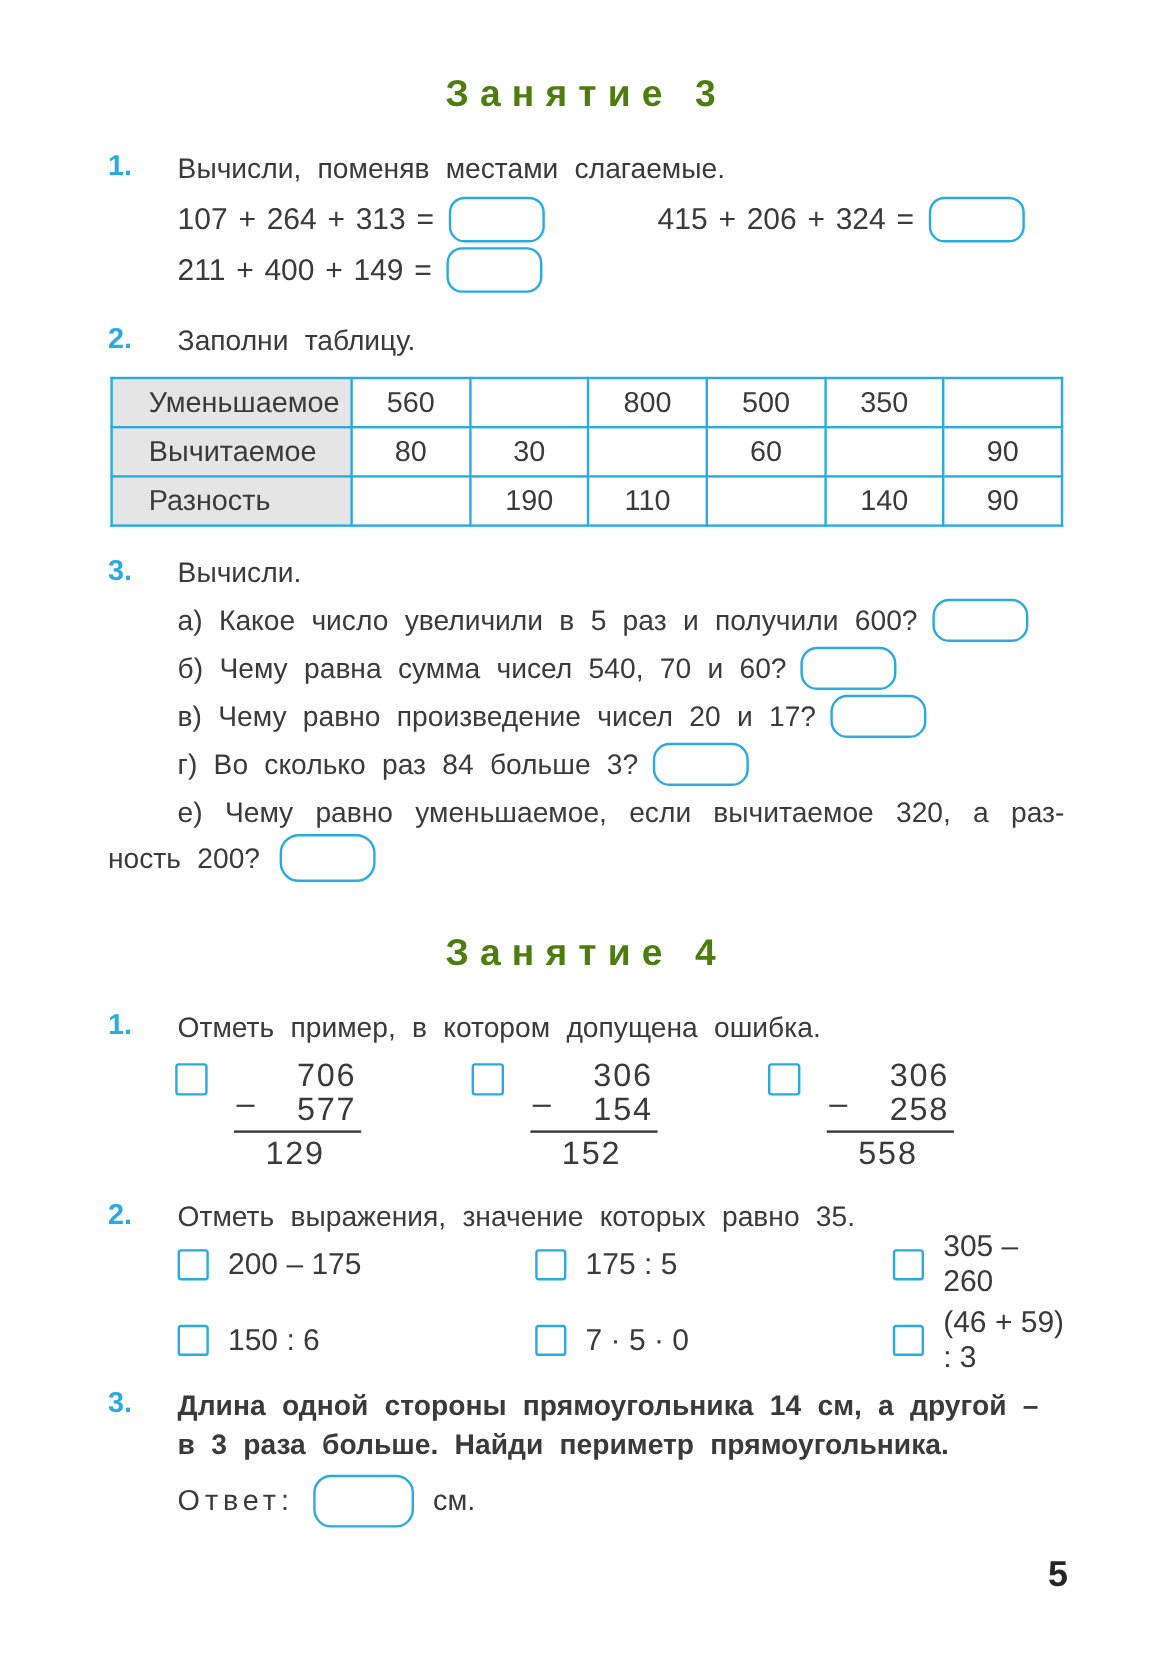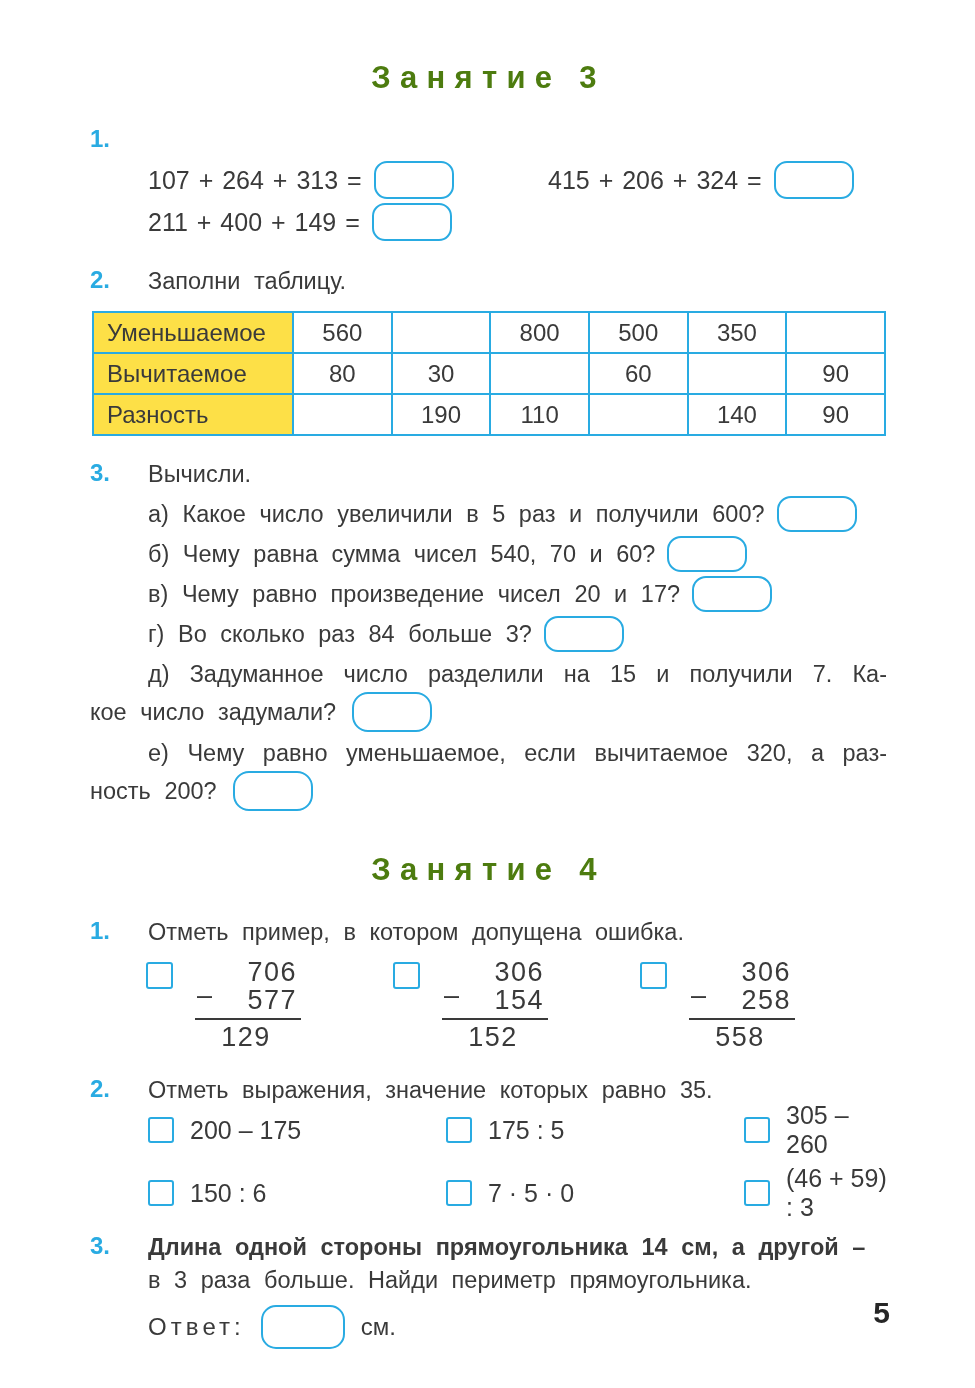--- a/index.html
+++ b/index.html
@@ -131,6 +131,7 @@
 
   <div class="task mt-task1">
     <span class="task-num">1.</span>
+    <span class="task-text">Вычисли, поменяв местами слагаемые.</span>
   </div>
 
   <div class="eq-grid">

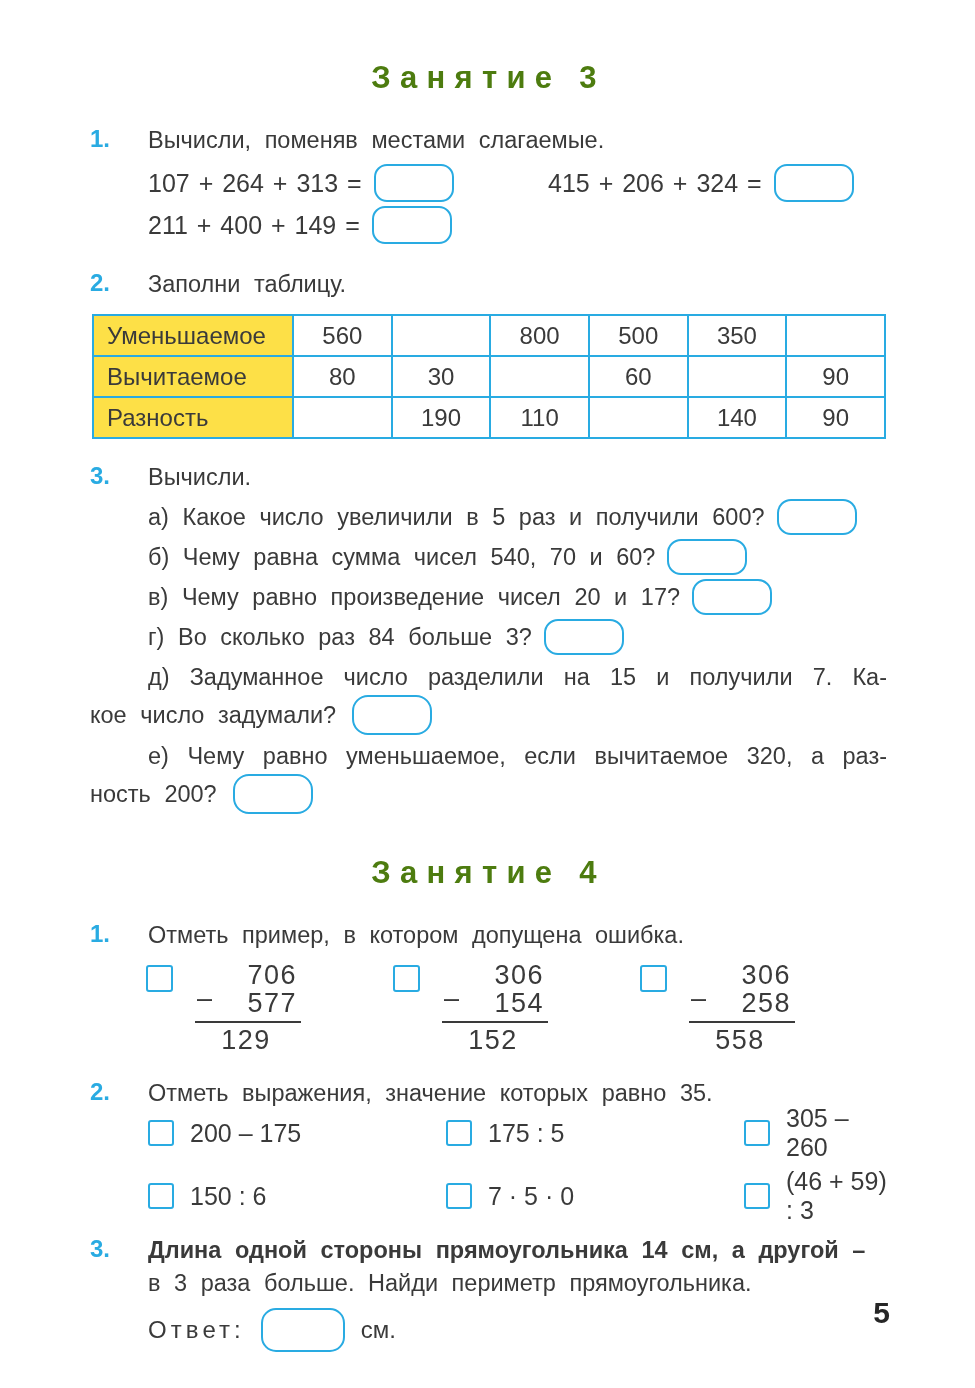--- a/index.html
+++ b/index.html
@@ -55,7 +55,7 @@
     table-layout:fixed;
   }
   .fill-table td { border:2.5px solid #29abe2; height:41px; font-size:24px; }
-  .fill-table td.rowhead { background:#fde047; padding-left:13px; width:200px; }
+  .fill-table td.rowhead { background:#e5e5e5; padding-left:30px; width:200px; }
   .fill-table td.cell { text-align:center; }
 
   

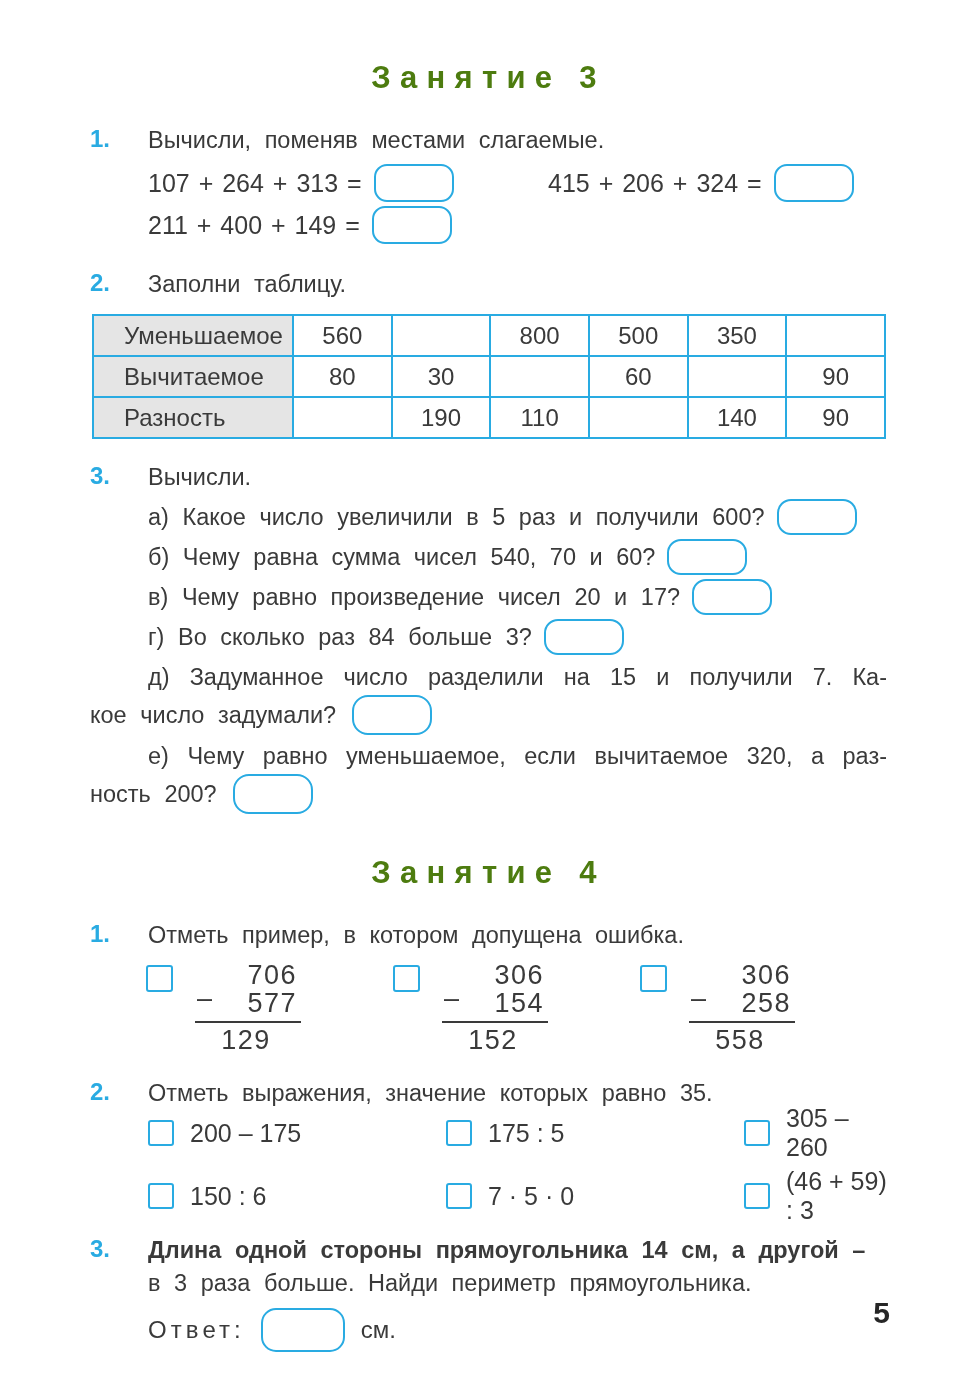--- a/index.html
+++ b/index.html
@@ -210,13 +210,6 @@
     </div>
   </div>
 
-  <div class="wrap-par">
-    <div class="first">д) Задуманное число разделили на 15 и получили 7. Ка-</div>
-    <div class="second">
-      <span>кое число задумали?</span>
-      <span class="answer-box"></span>
-    </div>
-  </div>
 
   <div class="wrap-par">
     <div class="first">е) Чему равно уменьшаемое, если вычитаемое 320, а раз-</div>

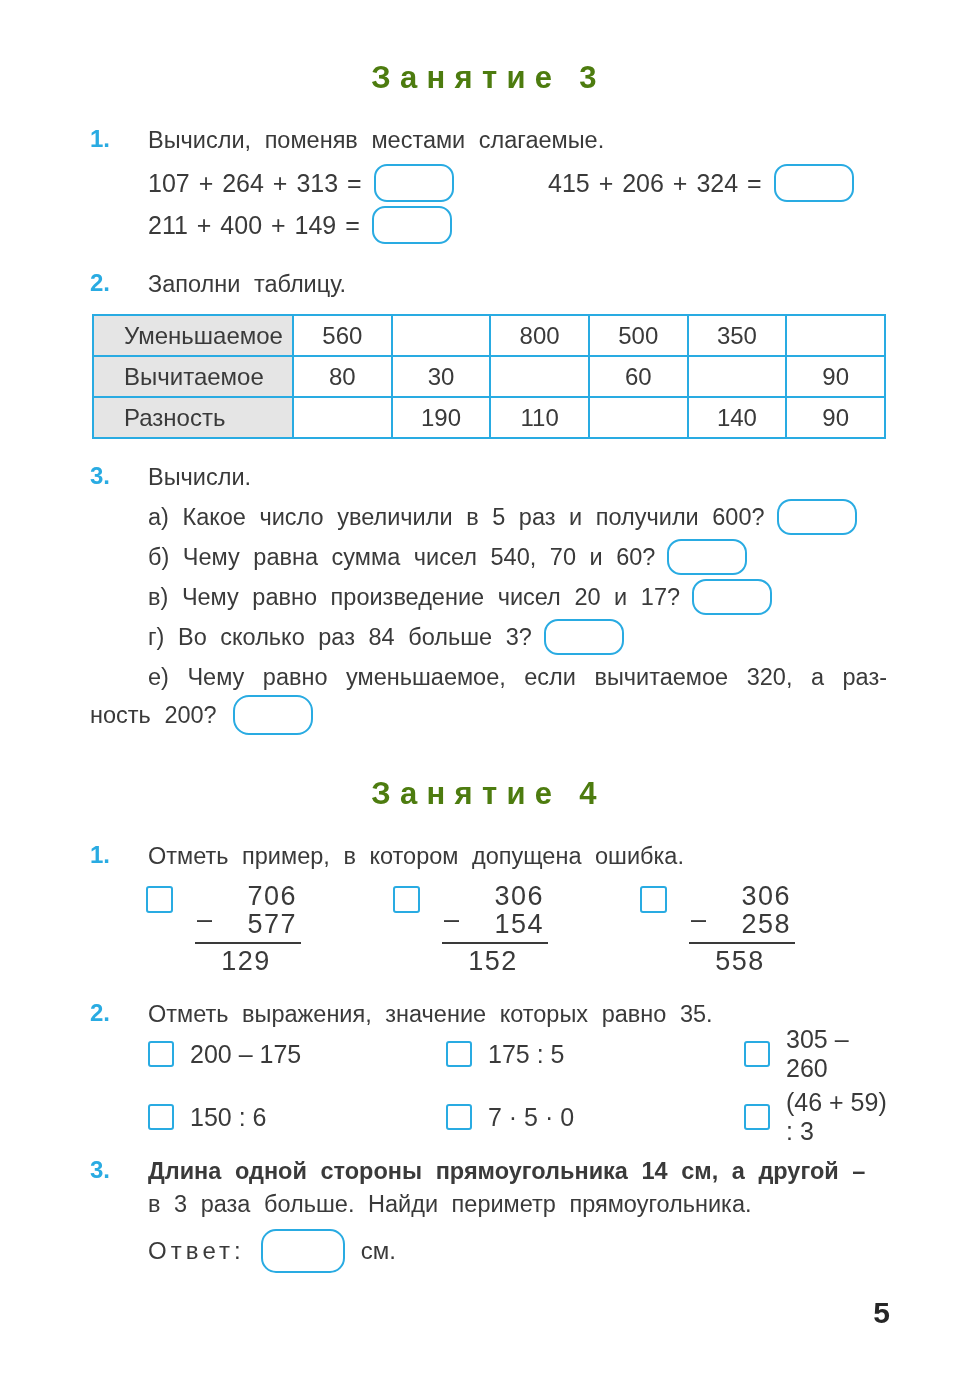--- a/index.html
+++ b/index.html
@@ -108,7 +108,7 @@
     line-height:33px;
     font-weight:bold;
   }
-  .ptext .line2 { line-height:33px; }
+  .ptext .line2 { line-height:33px;font-weight:bold; }
   .answer-row {
     margin-left:58px; margin-top:8px;
     display:flex; align-items:center;

